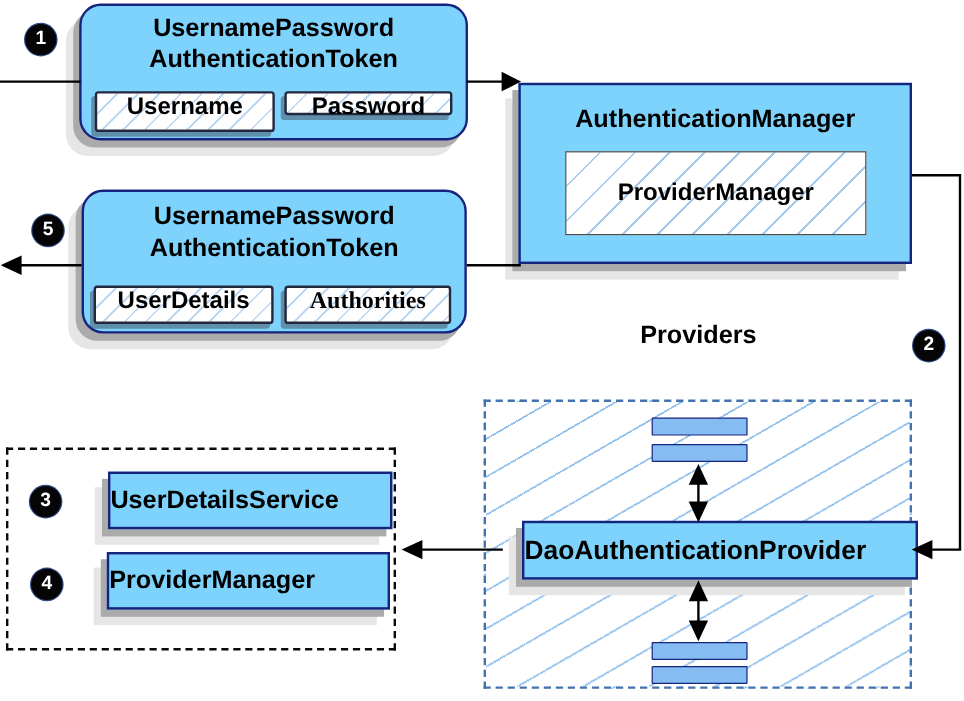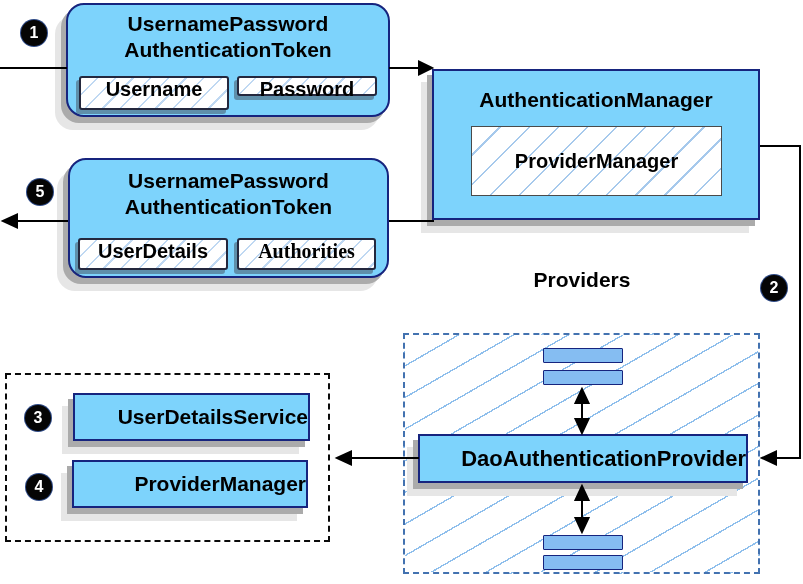--- a/index.html
+++ b/index.html
@@ -54,7 +54,7 @@
     position:absolute;left:432px;top:266px;width:300px;text-align:center;
     font-size:21px;line-height:27px;z-index:2;
   }
-  .flexc{display:flex;align-items:center;justify-content:flex-end;}
+  .flexc{display:flex;align-items:center;justify-content:flex-start;margin-left:17px;}
 </style>
 </head>
 <body>

